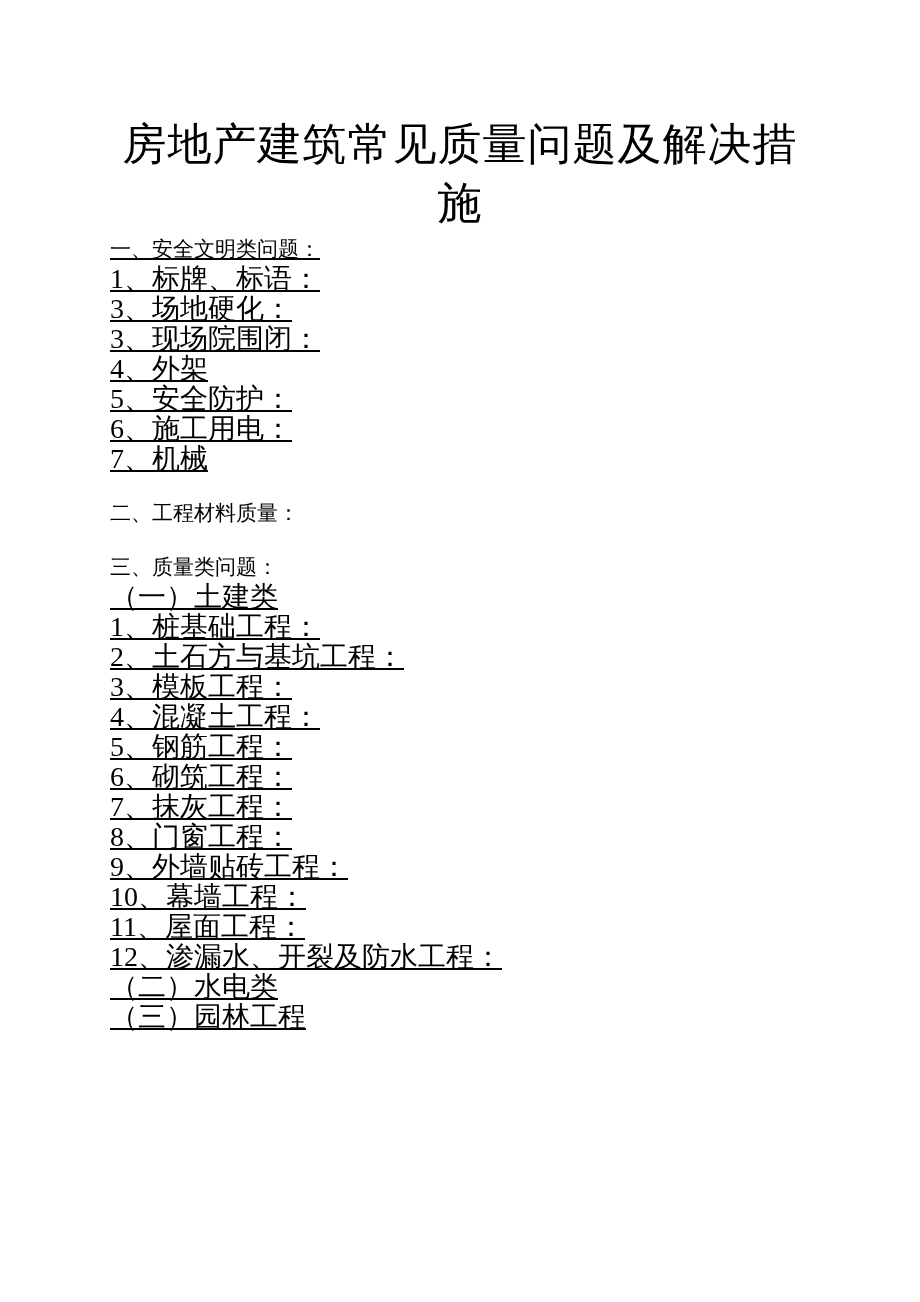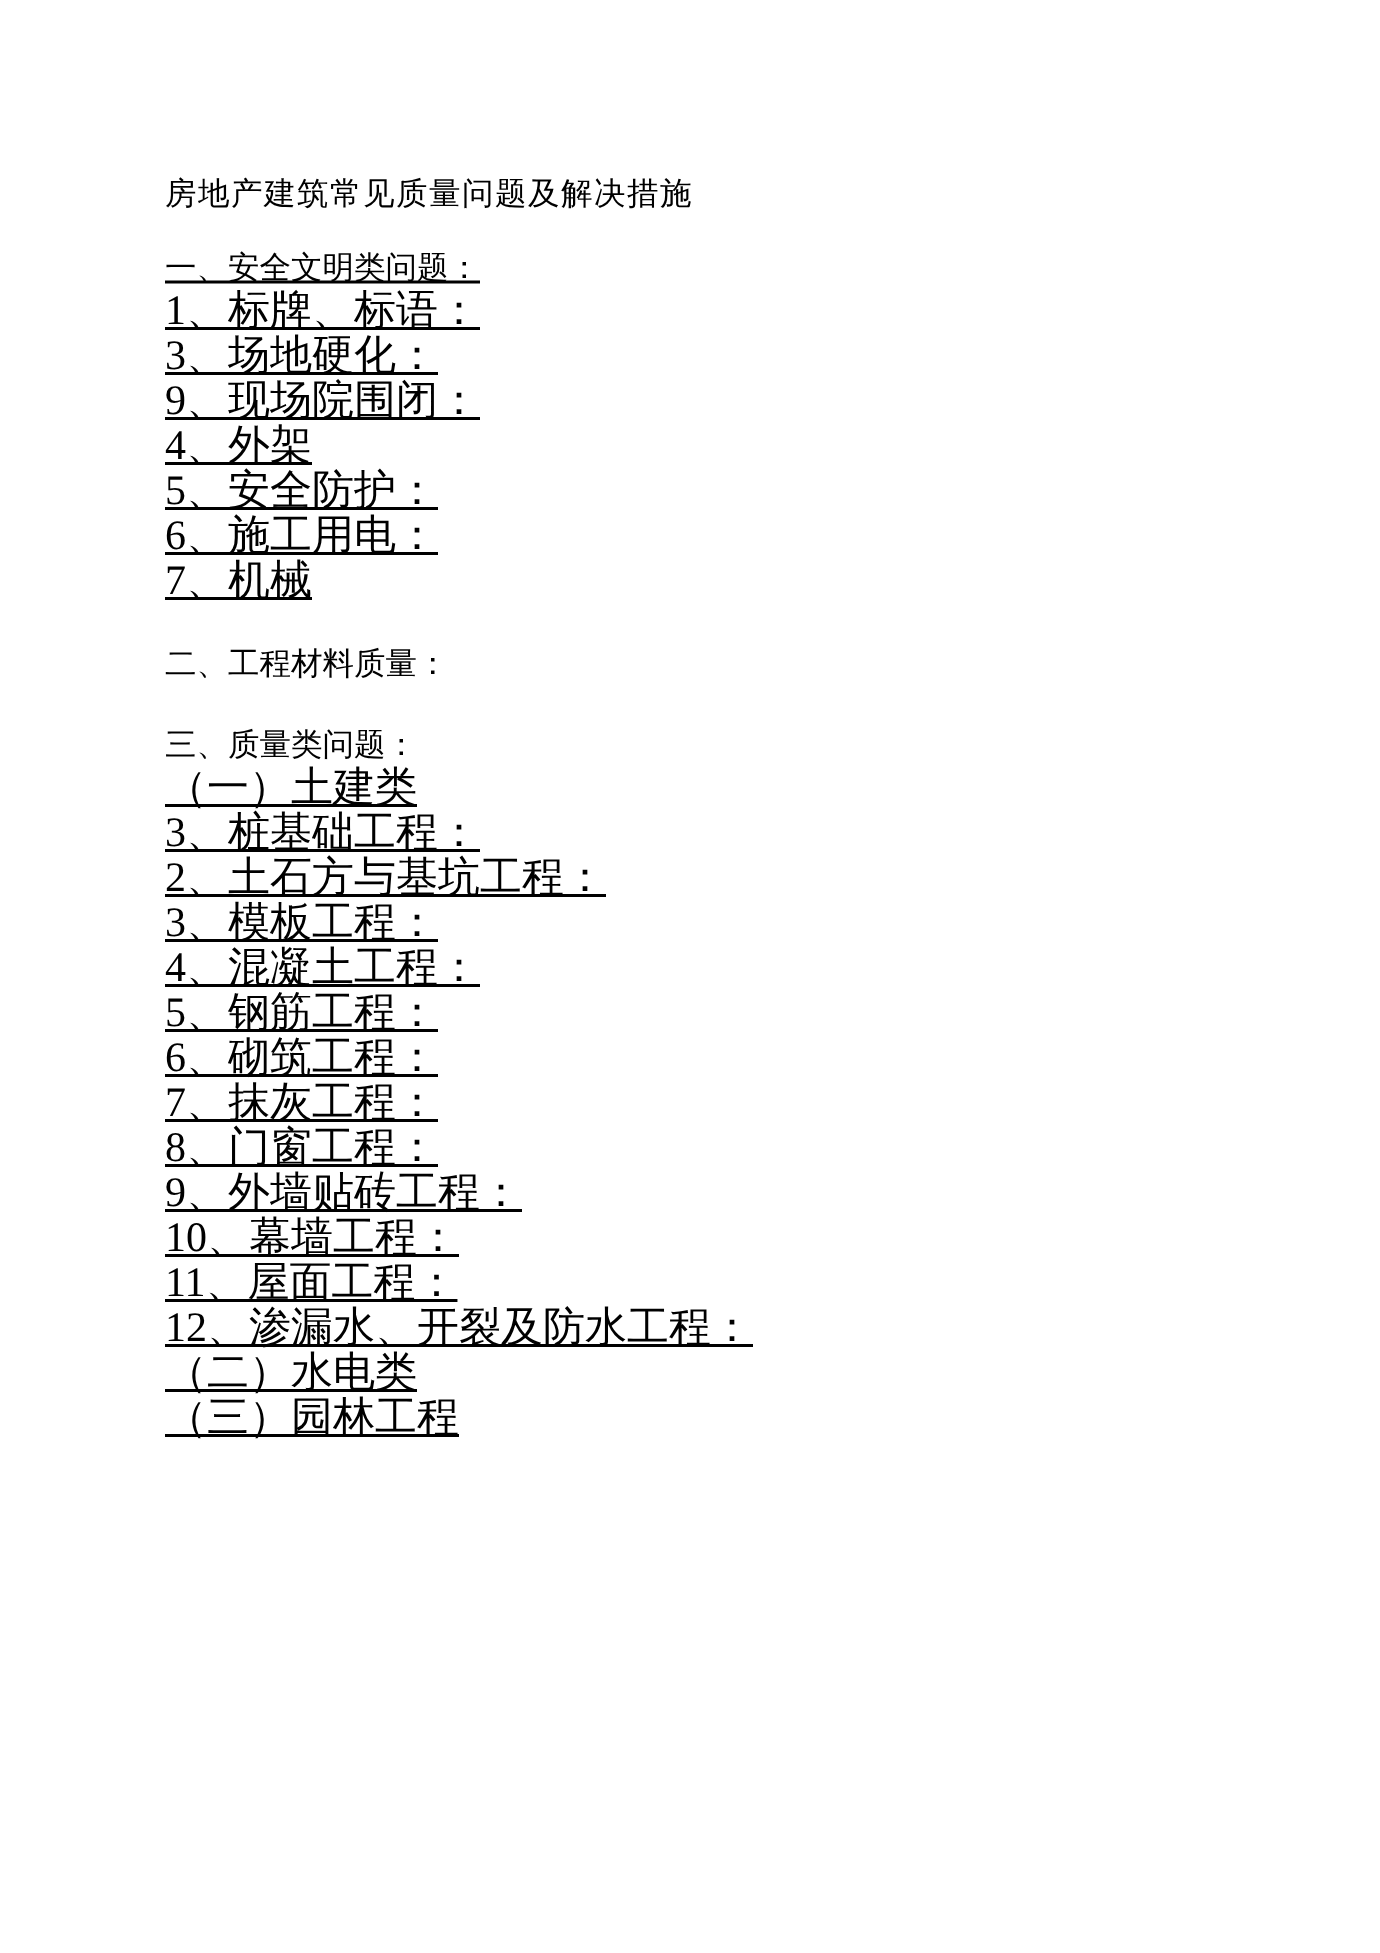--- a/index.html
+++ b/index.html
@@ -16,9 +16,9 @@
       padding: 115px 110px 0 110px;
     }
     .title {
-      font-size: 21px;
-      text-align: left;
-      margin-bottom: 20px;
+      font-size: 44px;
+      text-align: center;
+      margin-bottom: 1px;
       font-weight: normal;
       letter-spacing: 1px;
     }

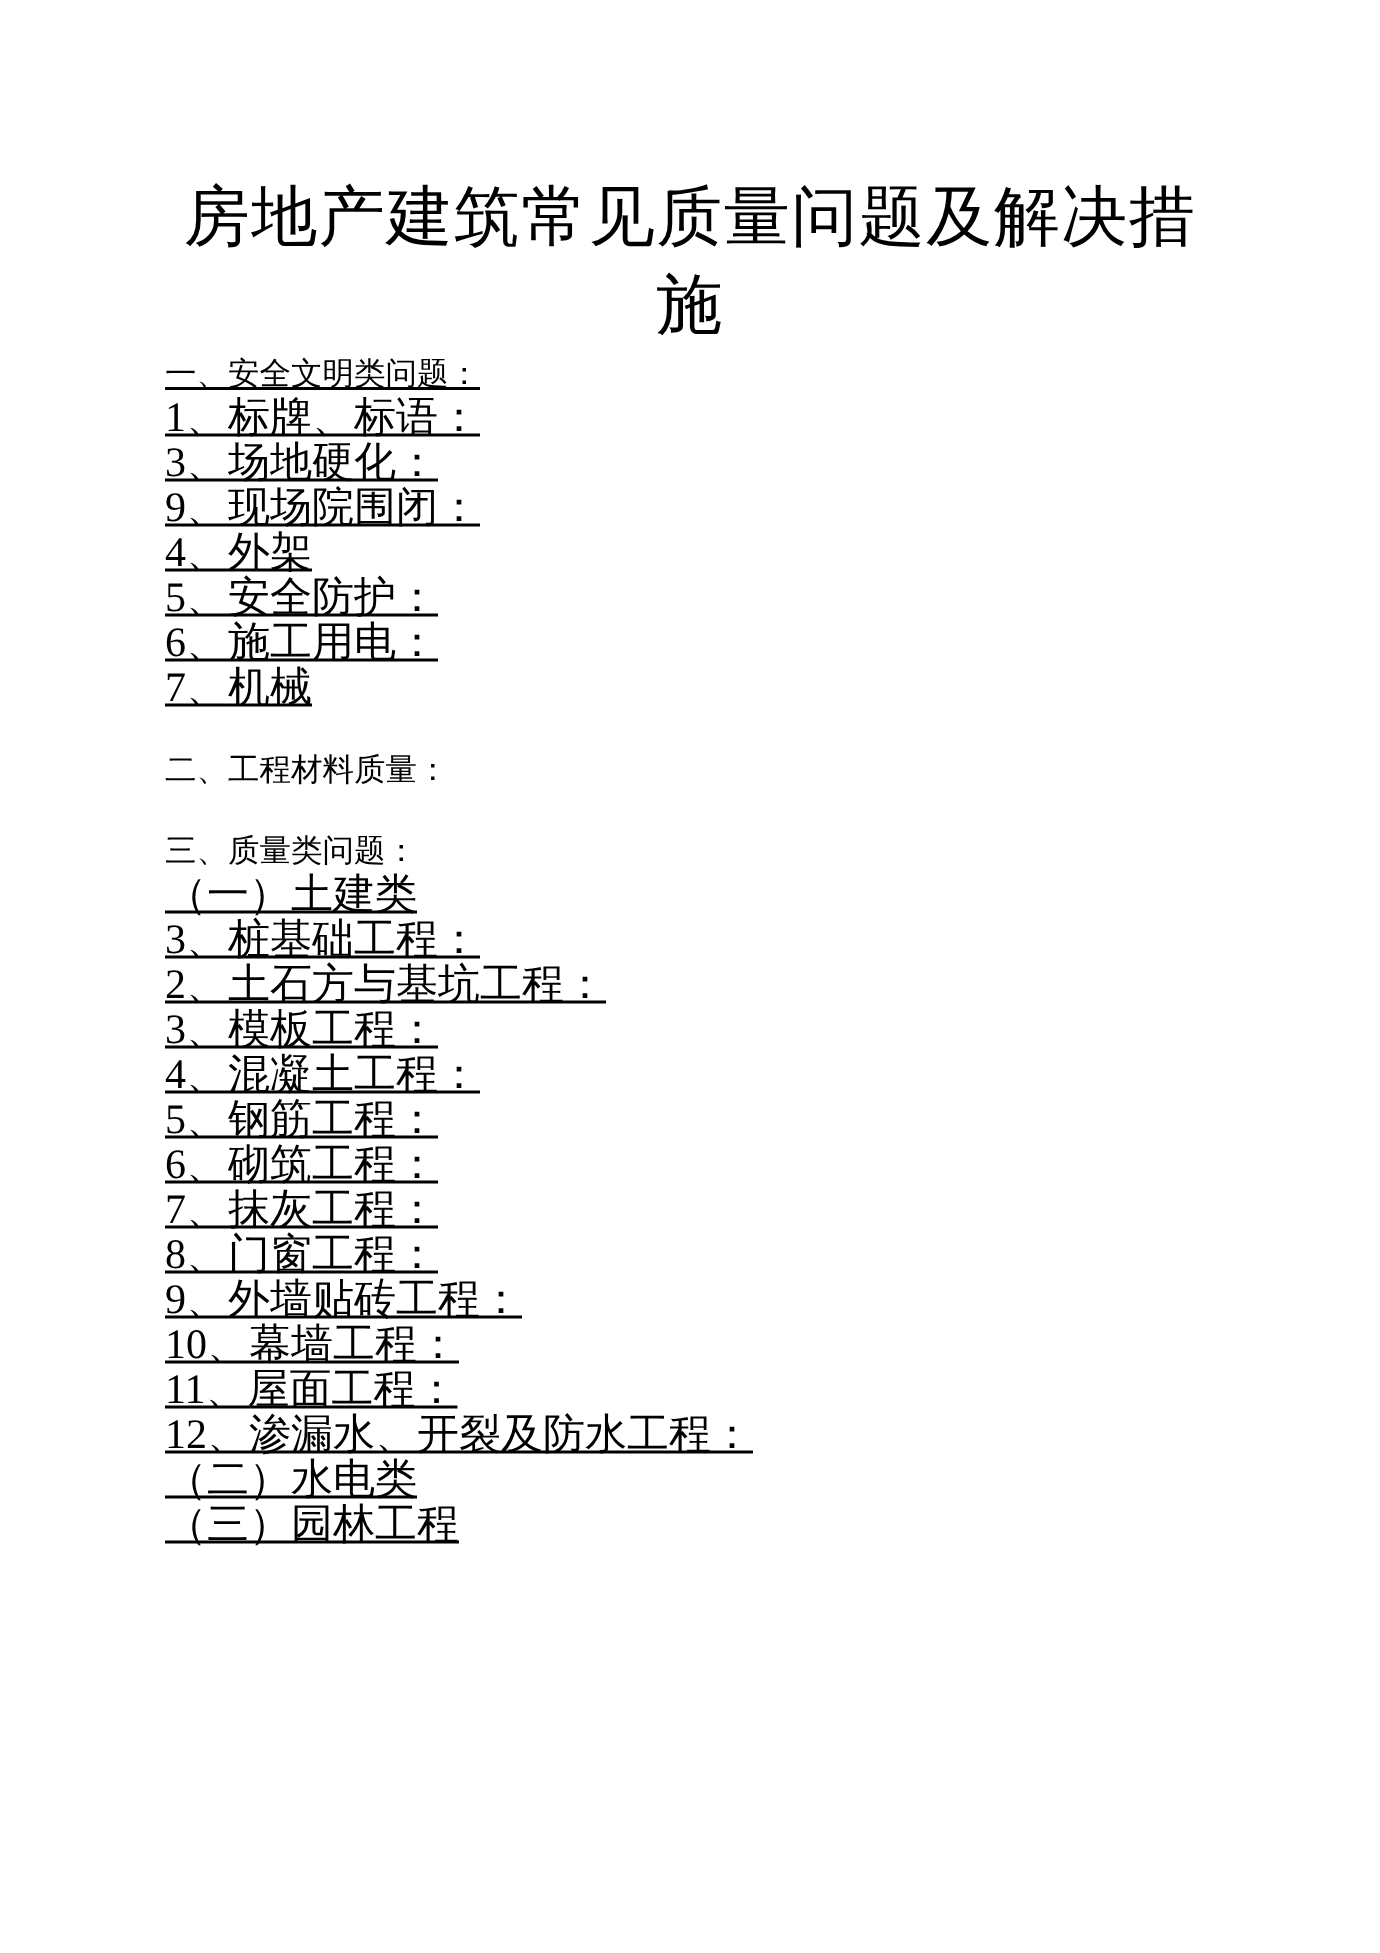--- a/index.html
+++ b/index.html
@@ -45,7 +45,7 @@
 <div class="section-header section-header-first">一、安全文明类问题：</div>
 <div class="item">1、标牌、标语：</div>
 <div class="item">3、场地硬化：</div>
-<div class="item">9、现场院围闭：</div>
+<div class="item">3、现场院围闭：</div>
 <div class="item">4、外架</div>
 <div class="item">5、安全防护：</div>
 <div class="item">6、施工用电：</div>

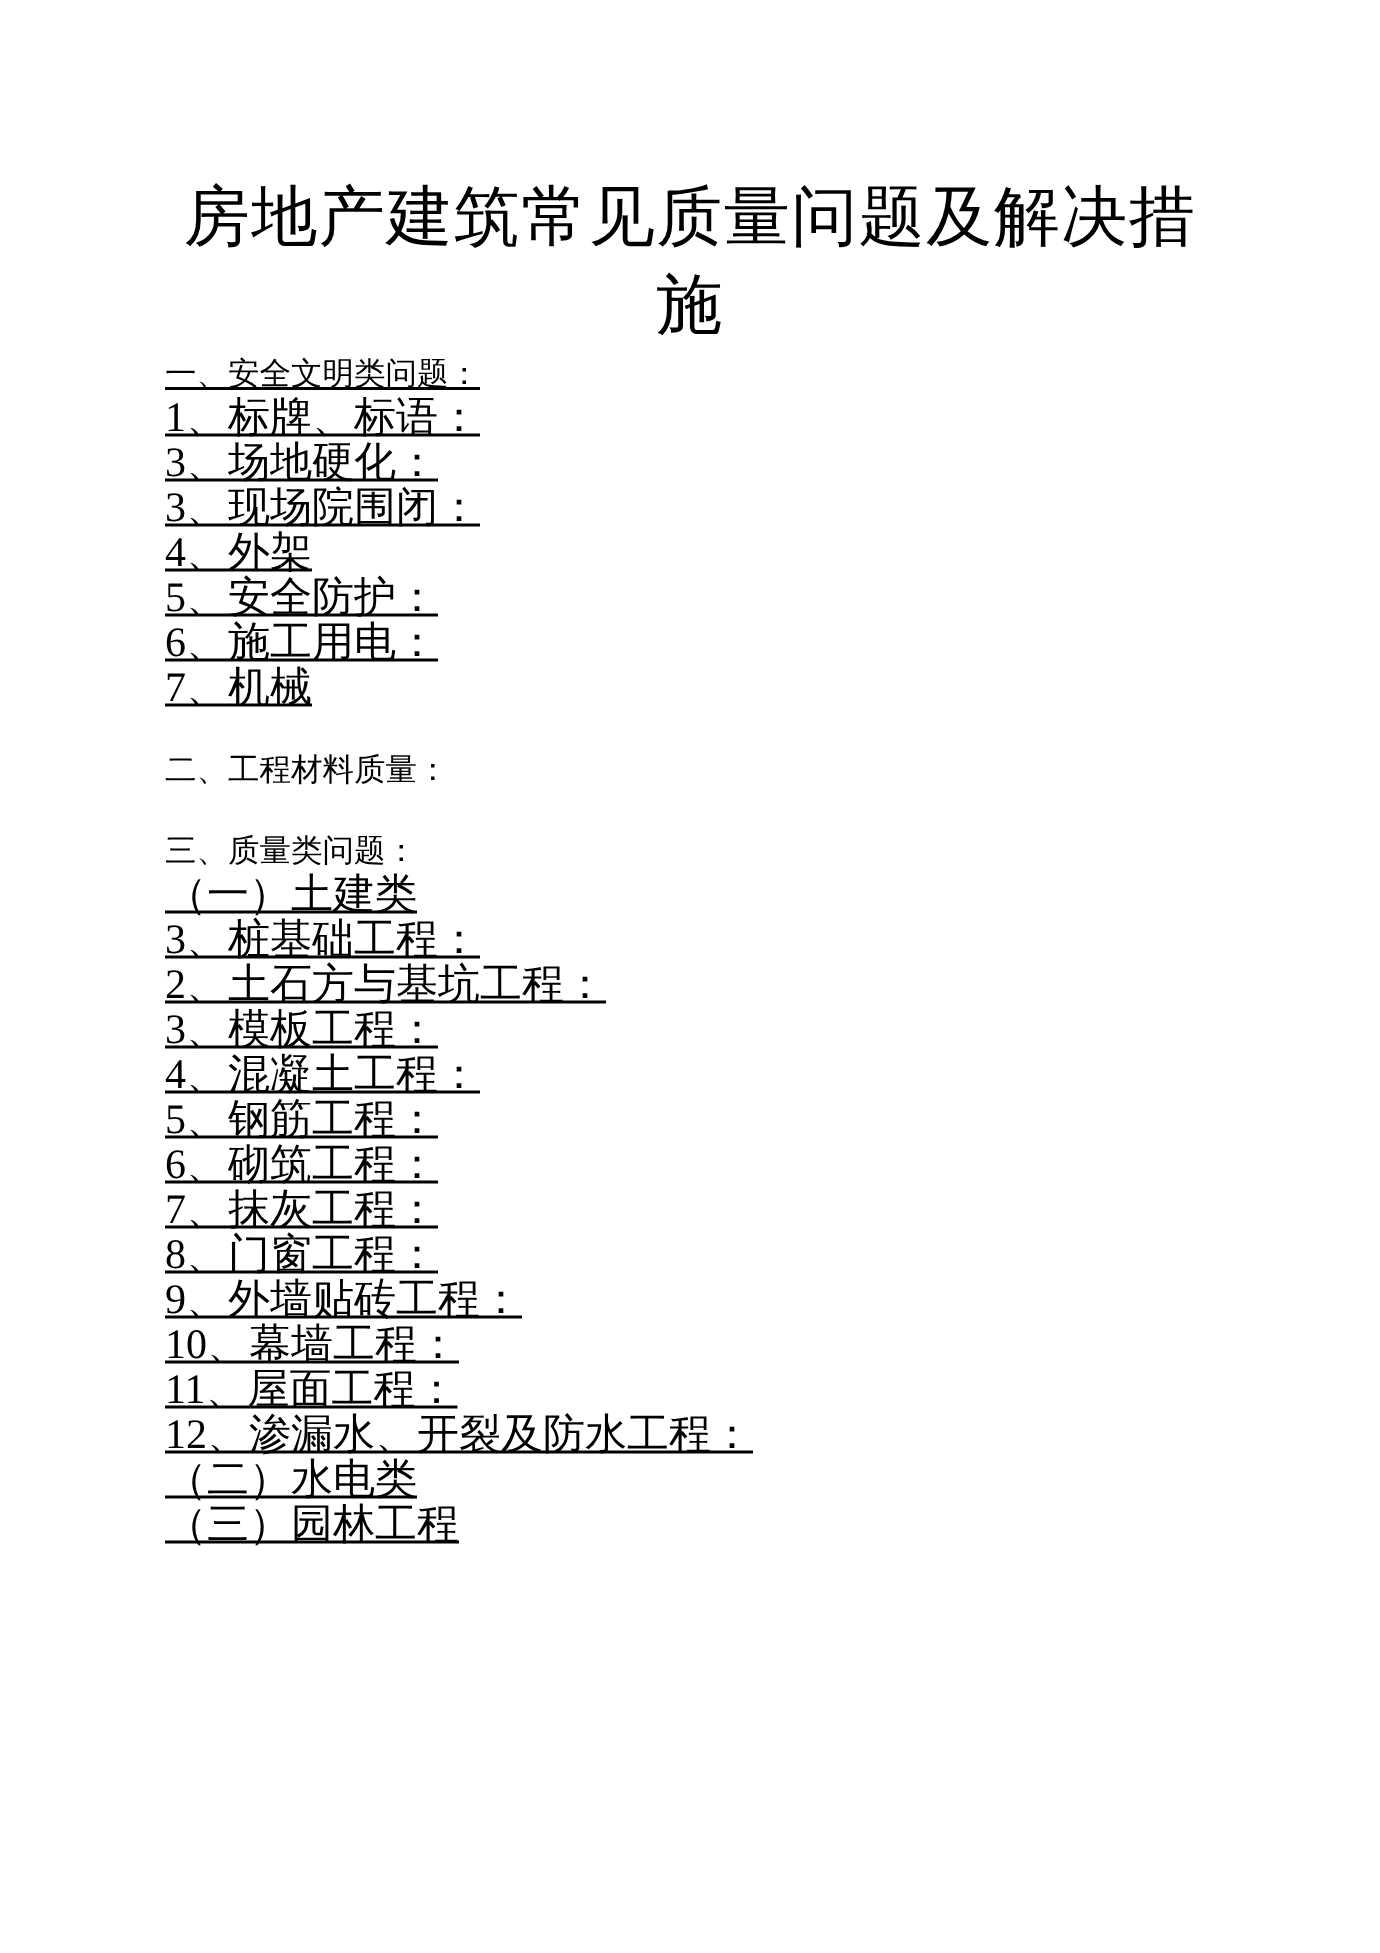--- a/index.html
+++ b/index.html
@@ -55,7 +55,7 @@
 
 <div class="section-header">三、质量类问题：</div>
 <div class="item">（一）土建类</div>
-<div class="item">3、桩基础工程：</div>
+<div class="item">1、桩基础工程：</div>
 <div class="item">2、土石方与基坑工程：</div>
 <div class="item">3、模板工程：</div>
 <div class="item">4、混凝土工程：</div>

